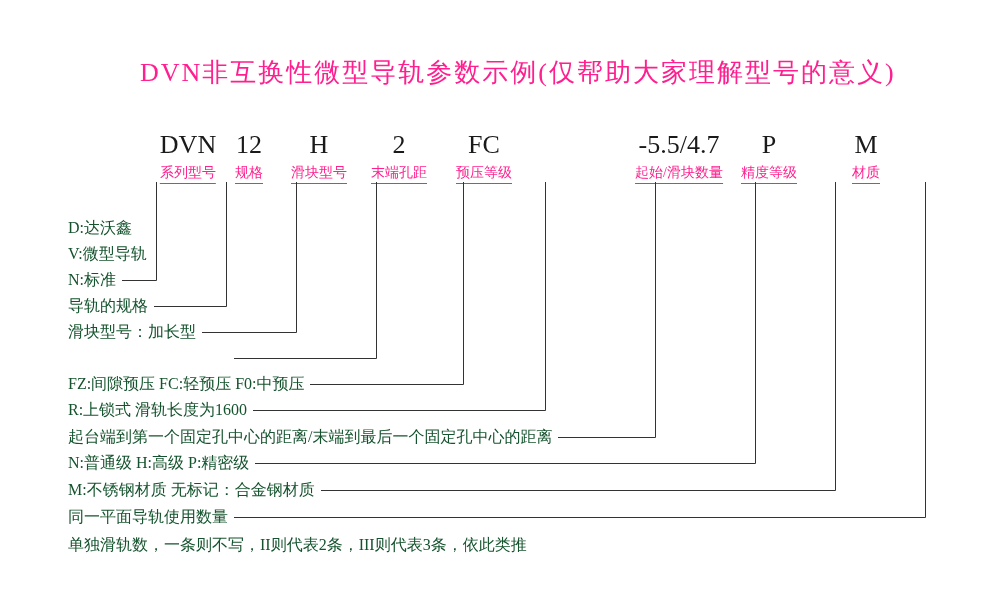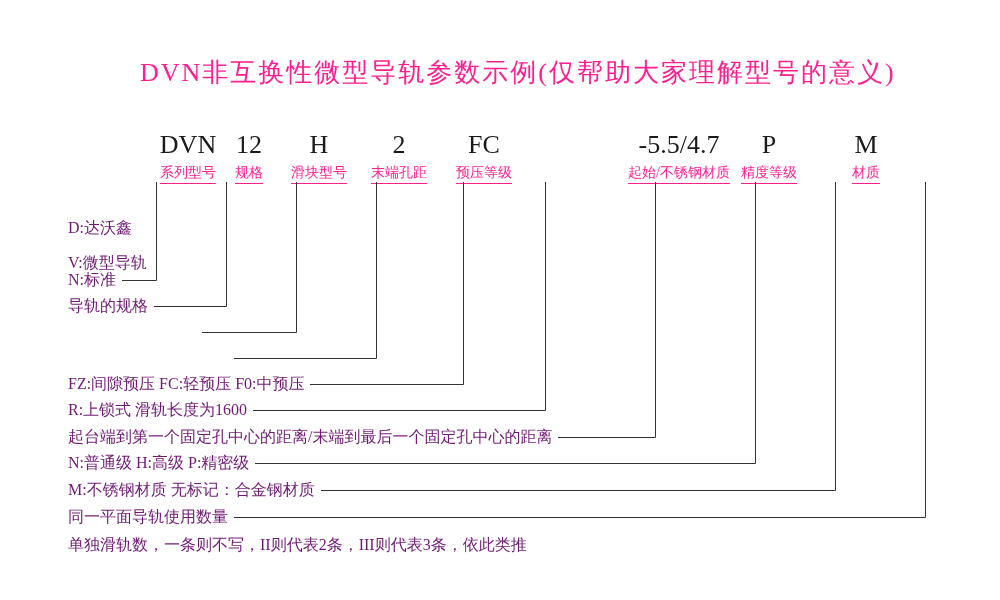--- a/index.html
+++ b/index.html
@@ -89,7 +89,7 @@
   </div>
   <div class="segment" style="left:651px">
     <div class="code">-5.5/4.7</div>
-    <div><span class="seg-label">起始/不锈钢材质</span></div>
+    <div><span class="seg-label">起始/滑块数量</span></div>
   </div>
   <div class="segment" style="left:741px">
     <div class="code">P</div>

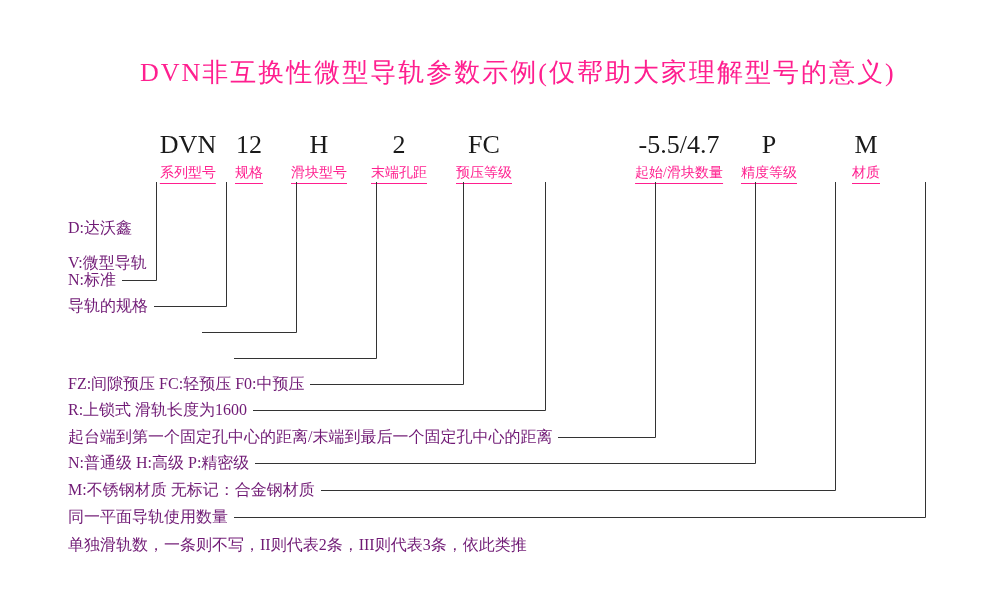--- a/index.html
+++ b/index.html
@@ -50,7 +50,7 @@
     left:68px;
     font-size:16px;
     line-height:1.2;
-    color:#701a75;
+    color:#14532d;
     white-space:nowrap;
   }
   #connectors {

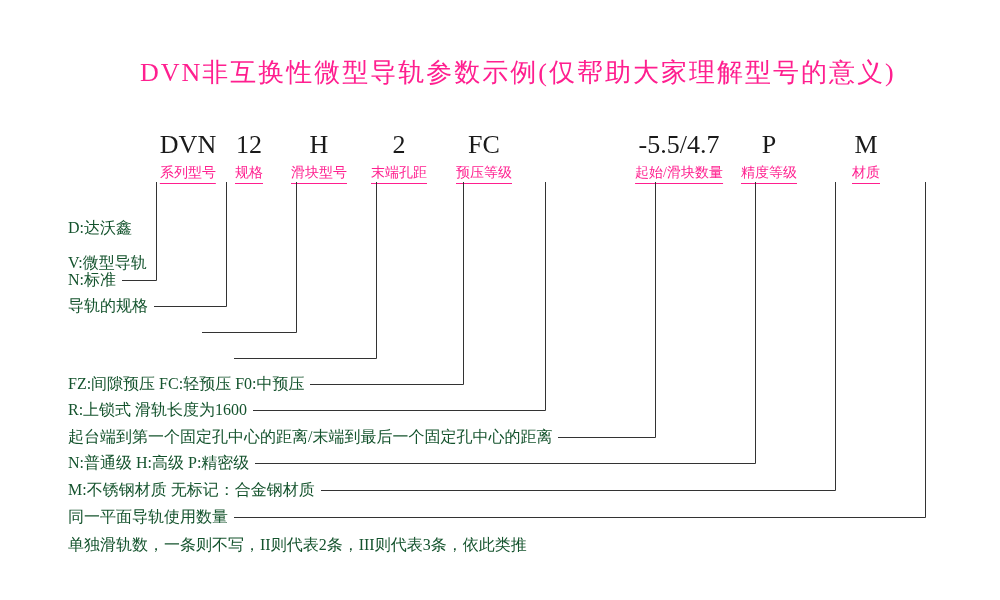--- a/index.html
+++ b/index.html
@@ -101,7 +101,7 @@
   </div>
 
   <div class="row" style="top:218px">D:达沃鑫</div>
-  <div class="row" style="top:253px">V:微型导轨</div>
+  <div class="row" style="top:244px">V:微型导轨</div>
   <div class="row" style="top:270px">N:标准</div>
   <div class="row" style="top:296px">导轨的规格</div>
   <div class="row" style="top:374px">FZ:间隙预压 FC:轻预压 F0:中预压</div>

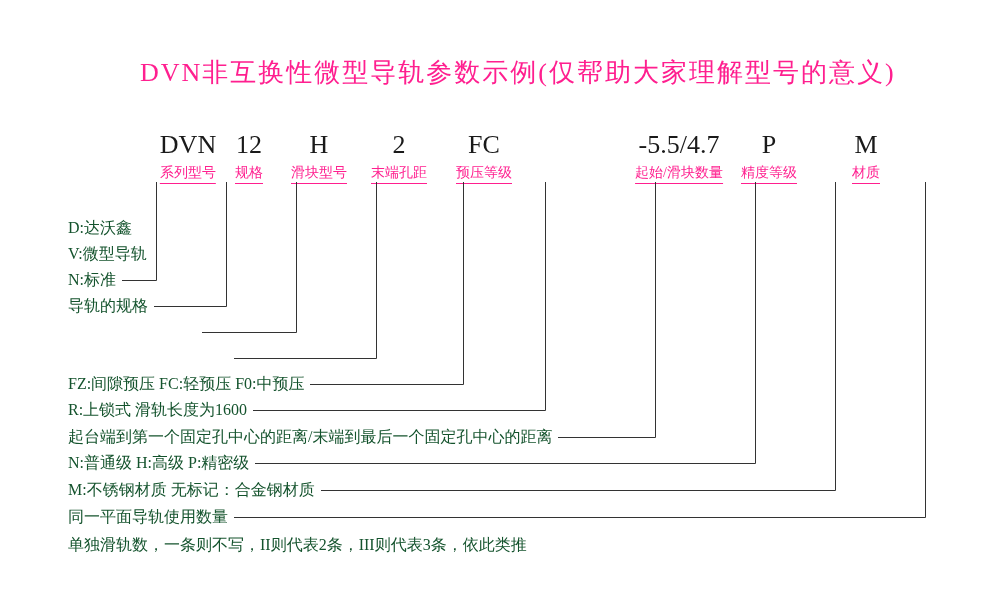--- a/index.html
+++ b/index.html
@@ -104,6 +104,7 @@
   <div class="row" style="top:244px">V:微型导轨</div>
   <div class="row" style="top:270px">N:标准</div>
   <div class="row" style="top:296px">导轨的规格</div>
+  <div class="row" style="top:322px">滑块型号：加长型</div>
   <div class="row" style="top:374px">FZ:间隙预压 FC:轻预压 F0:中预压</div>
   <div class="row" style="top:400px">R:上锁式 滑轨长度为1600</div>
   <div class="row" style="top:427px">起台端到第一个固定孔中心的距离/末端到最后一个固定孔中心的距离</div>

